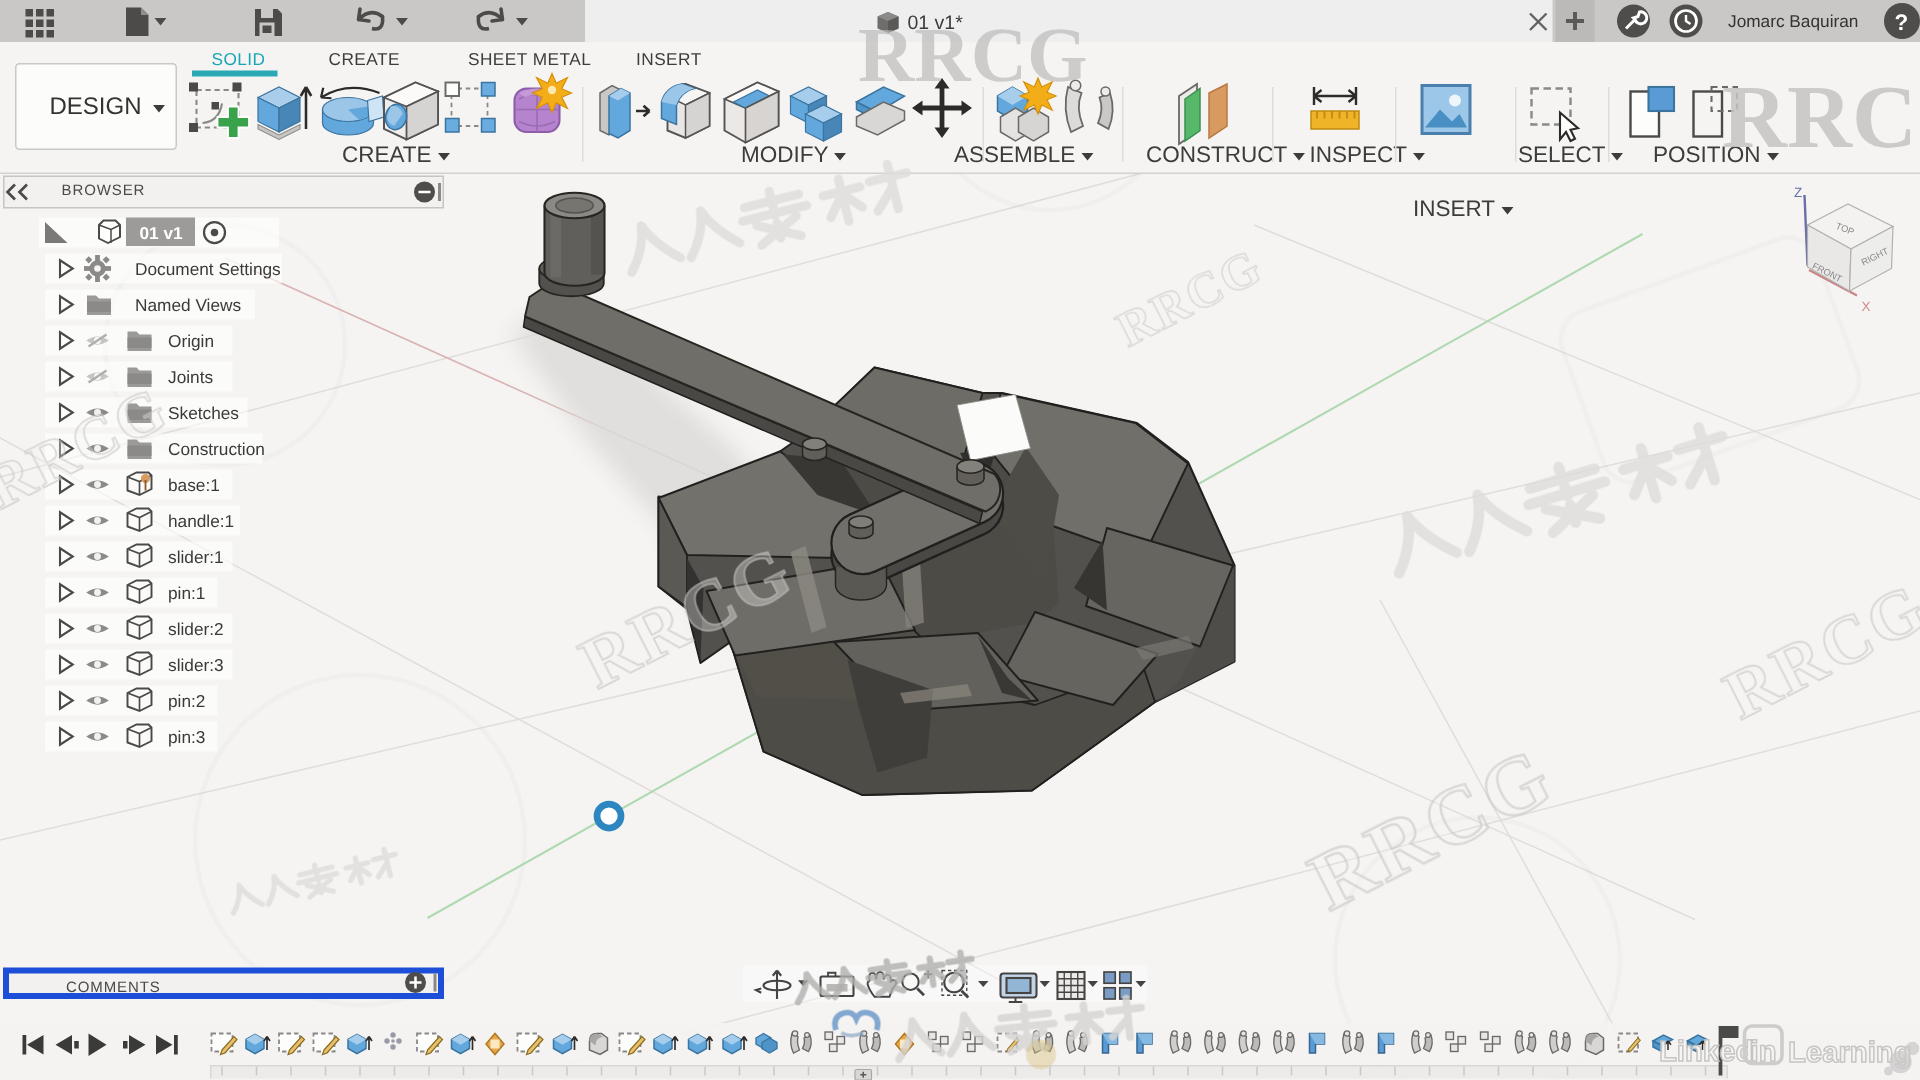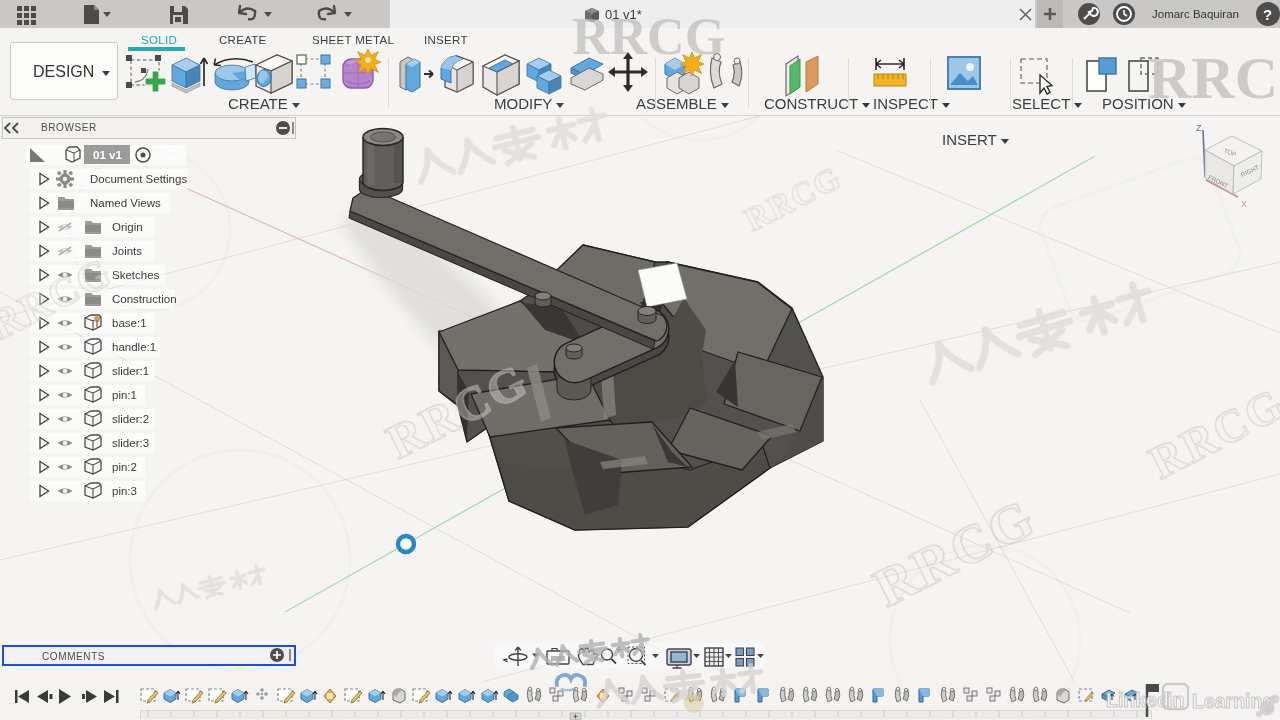--- a/index.html
+++ b/index.html
@@ -15,7 +15,7 @@
   .caret{display:inline-block;width:0;height:0;border-left:4px solid transparent;border-right:4px solid transparent;border-top:5px solid #3c3c3c;margin-left:4px;margin-bottom:1px;}
   .vsep{position:absolute;top:58px;height:50px;width:1px;background:#dddcdb;}
   #browserhdr{left:2px;top:117px;width:294px;height:22px;background:#f2f1f0;border:1px solid #c6c5c4;box-sizing:border-box;}
-  #commentsbar{left:2px;top:645px;width:294px;height:21px;background:#f2f1f0;border:2px solid #1d4ed8;box-sizing:border-box;}
+  #commentsbar{left:2px;top:645px;width:294px;height:21px;background:#f2f1f0;border:4px solid #1d4ed8;box-sizing:border-box;}
   .panetitle{position:absolute;left:38px;top:4px;font-size:10px;color:#4a4a49;letter-spacing:0.6px;}
   #timeline{left:0;top:682px;width:1280px;height:38px;background:rgba(243,242,241,0.92);}
   #tlruler{position:absolute;left:140px;top:28px;width:1010px;height:8px;background:#eceBea;border:1px solid #d8d7d6;border-bottom:none;}

